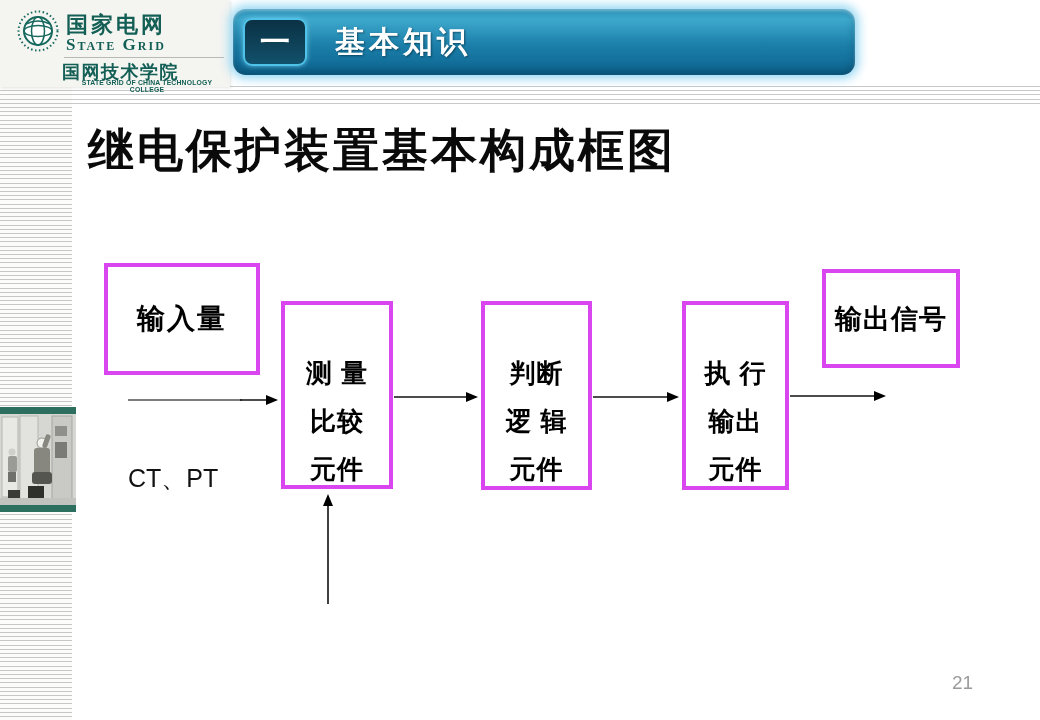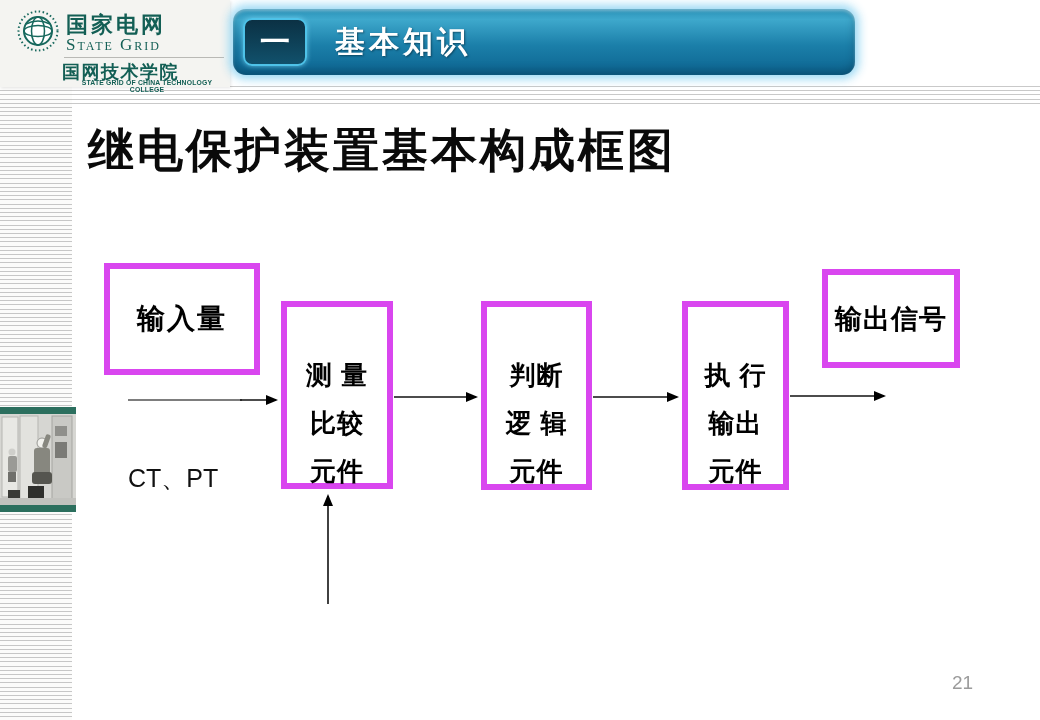--- a/index.html
+++ b/index.html
@@ -35,7 +35,7 @@
     color:#135f55;letter-spacing:3px;}
   .org-en{position:absolute;left:66px;top:35px;
     font-family:"Liberation Serif","DejaVu Serif",serif;
-    font-variant:small-caps;font-weight:normal;font-size:17px;
+    font-variant:small-caps;font-weight:bold;font-size:17px;
     color:#135f55;letter-spacing:2px;}
   .logo-divider{position:absolute;left:64px;top:57px;width:160px;height:1px;background:#b9b9b5;}
   .college-cn{position:absolute;left:62px;top:60px;font-size:18px;font-weight:bold;

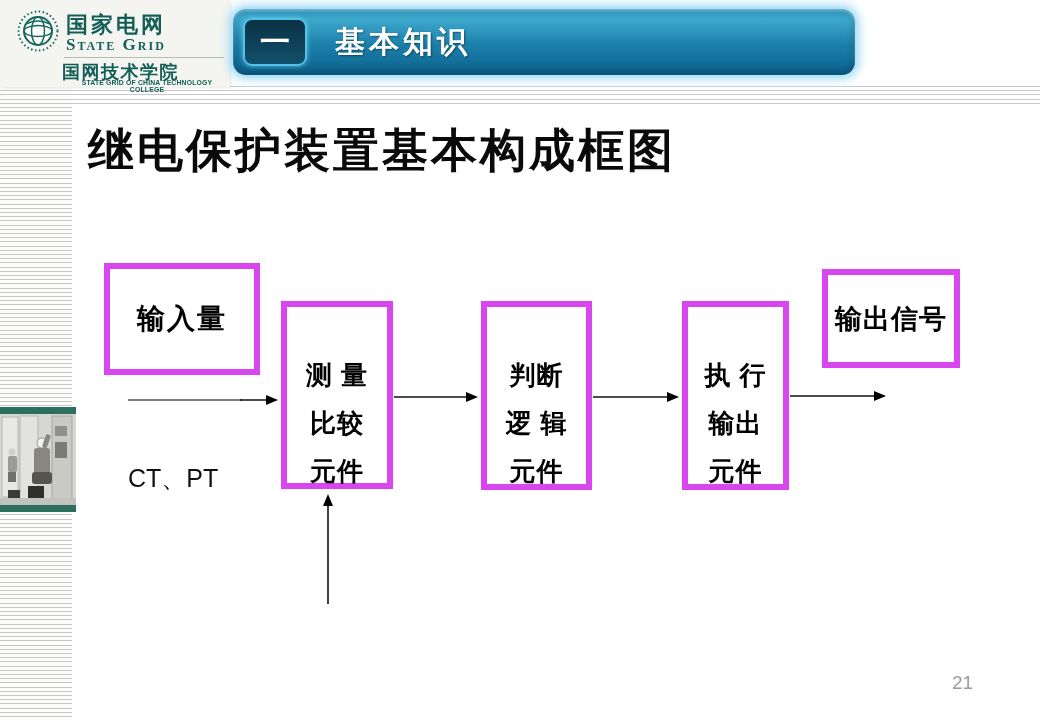--- a/index.html
+++ b/index.html
@@ -71,7 +71,7 @@
   }
   
   .dbox{
-    position:absolute;border:6px solid #d946ef;background:#fff;box-sizing:border-box;
+    position:absolute;border:4px solid #d946ef;background:#fff;box-sizing:border-box;
     color:#000;font-weight:bold;text-align:center;
   }
   .dbox.single{display:flex;align-items:center;justify-content:center;}

